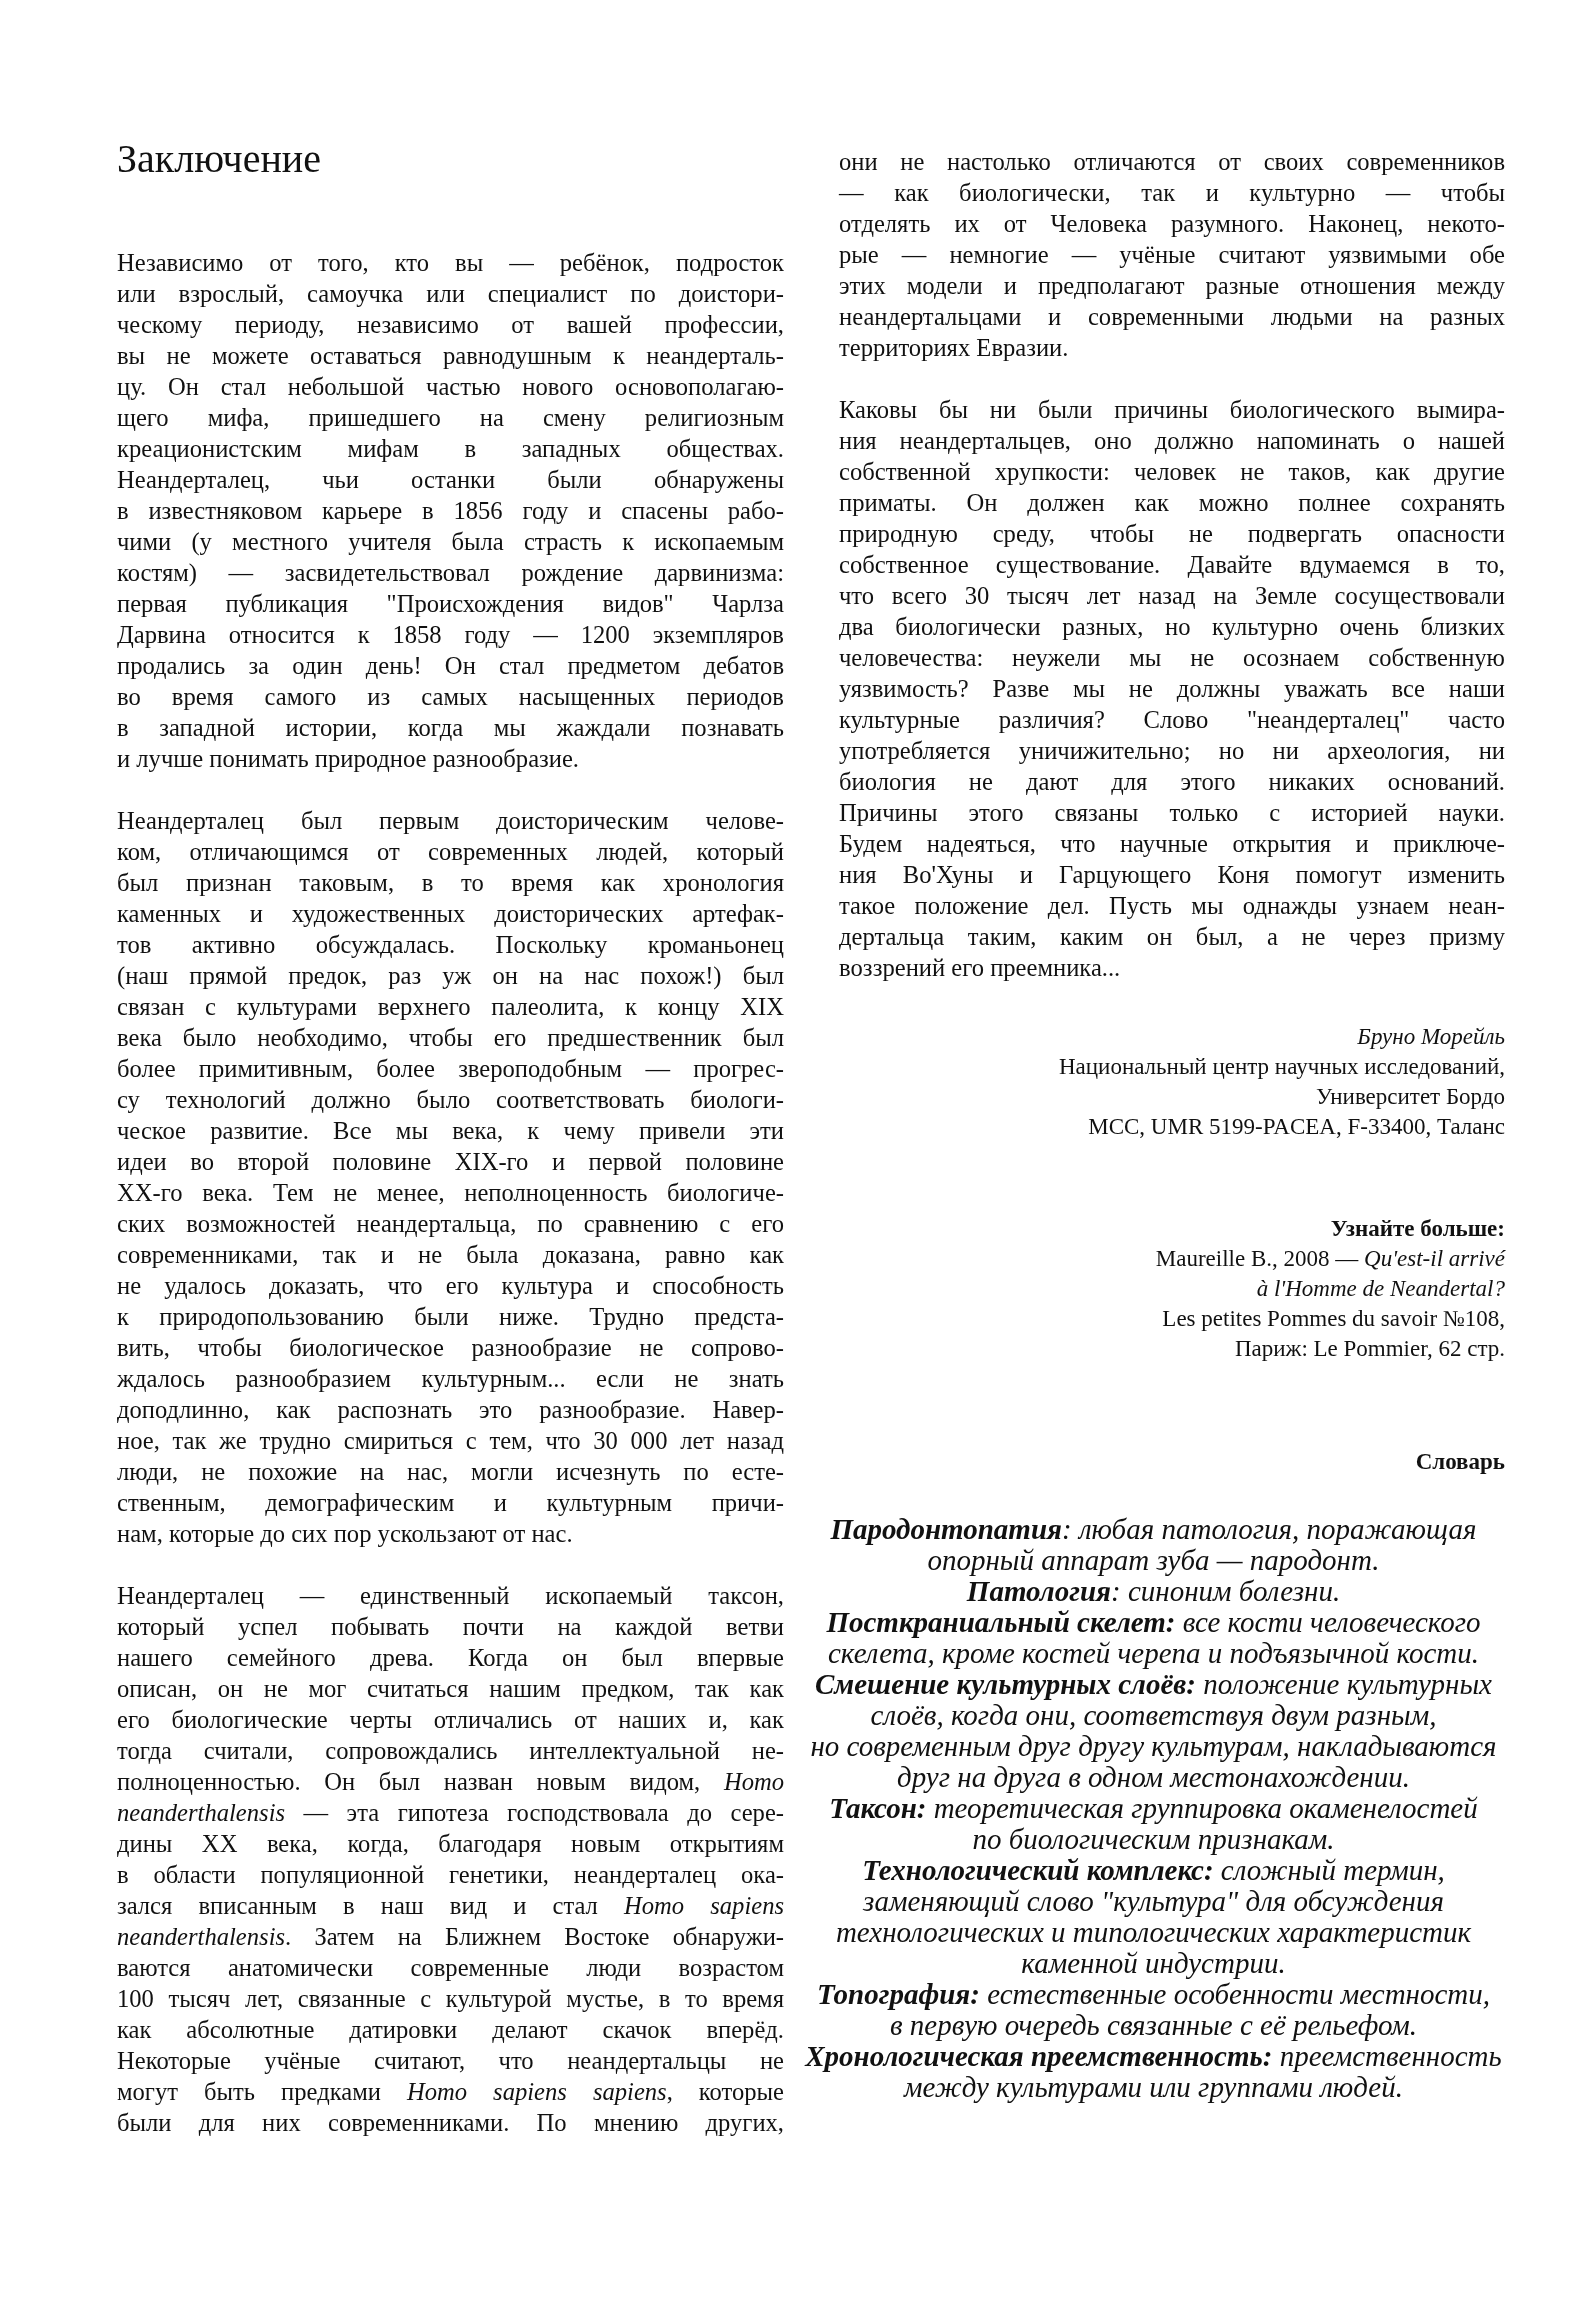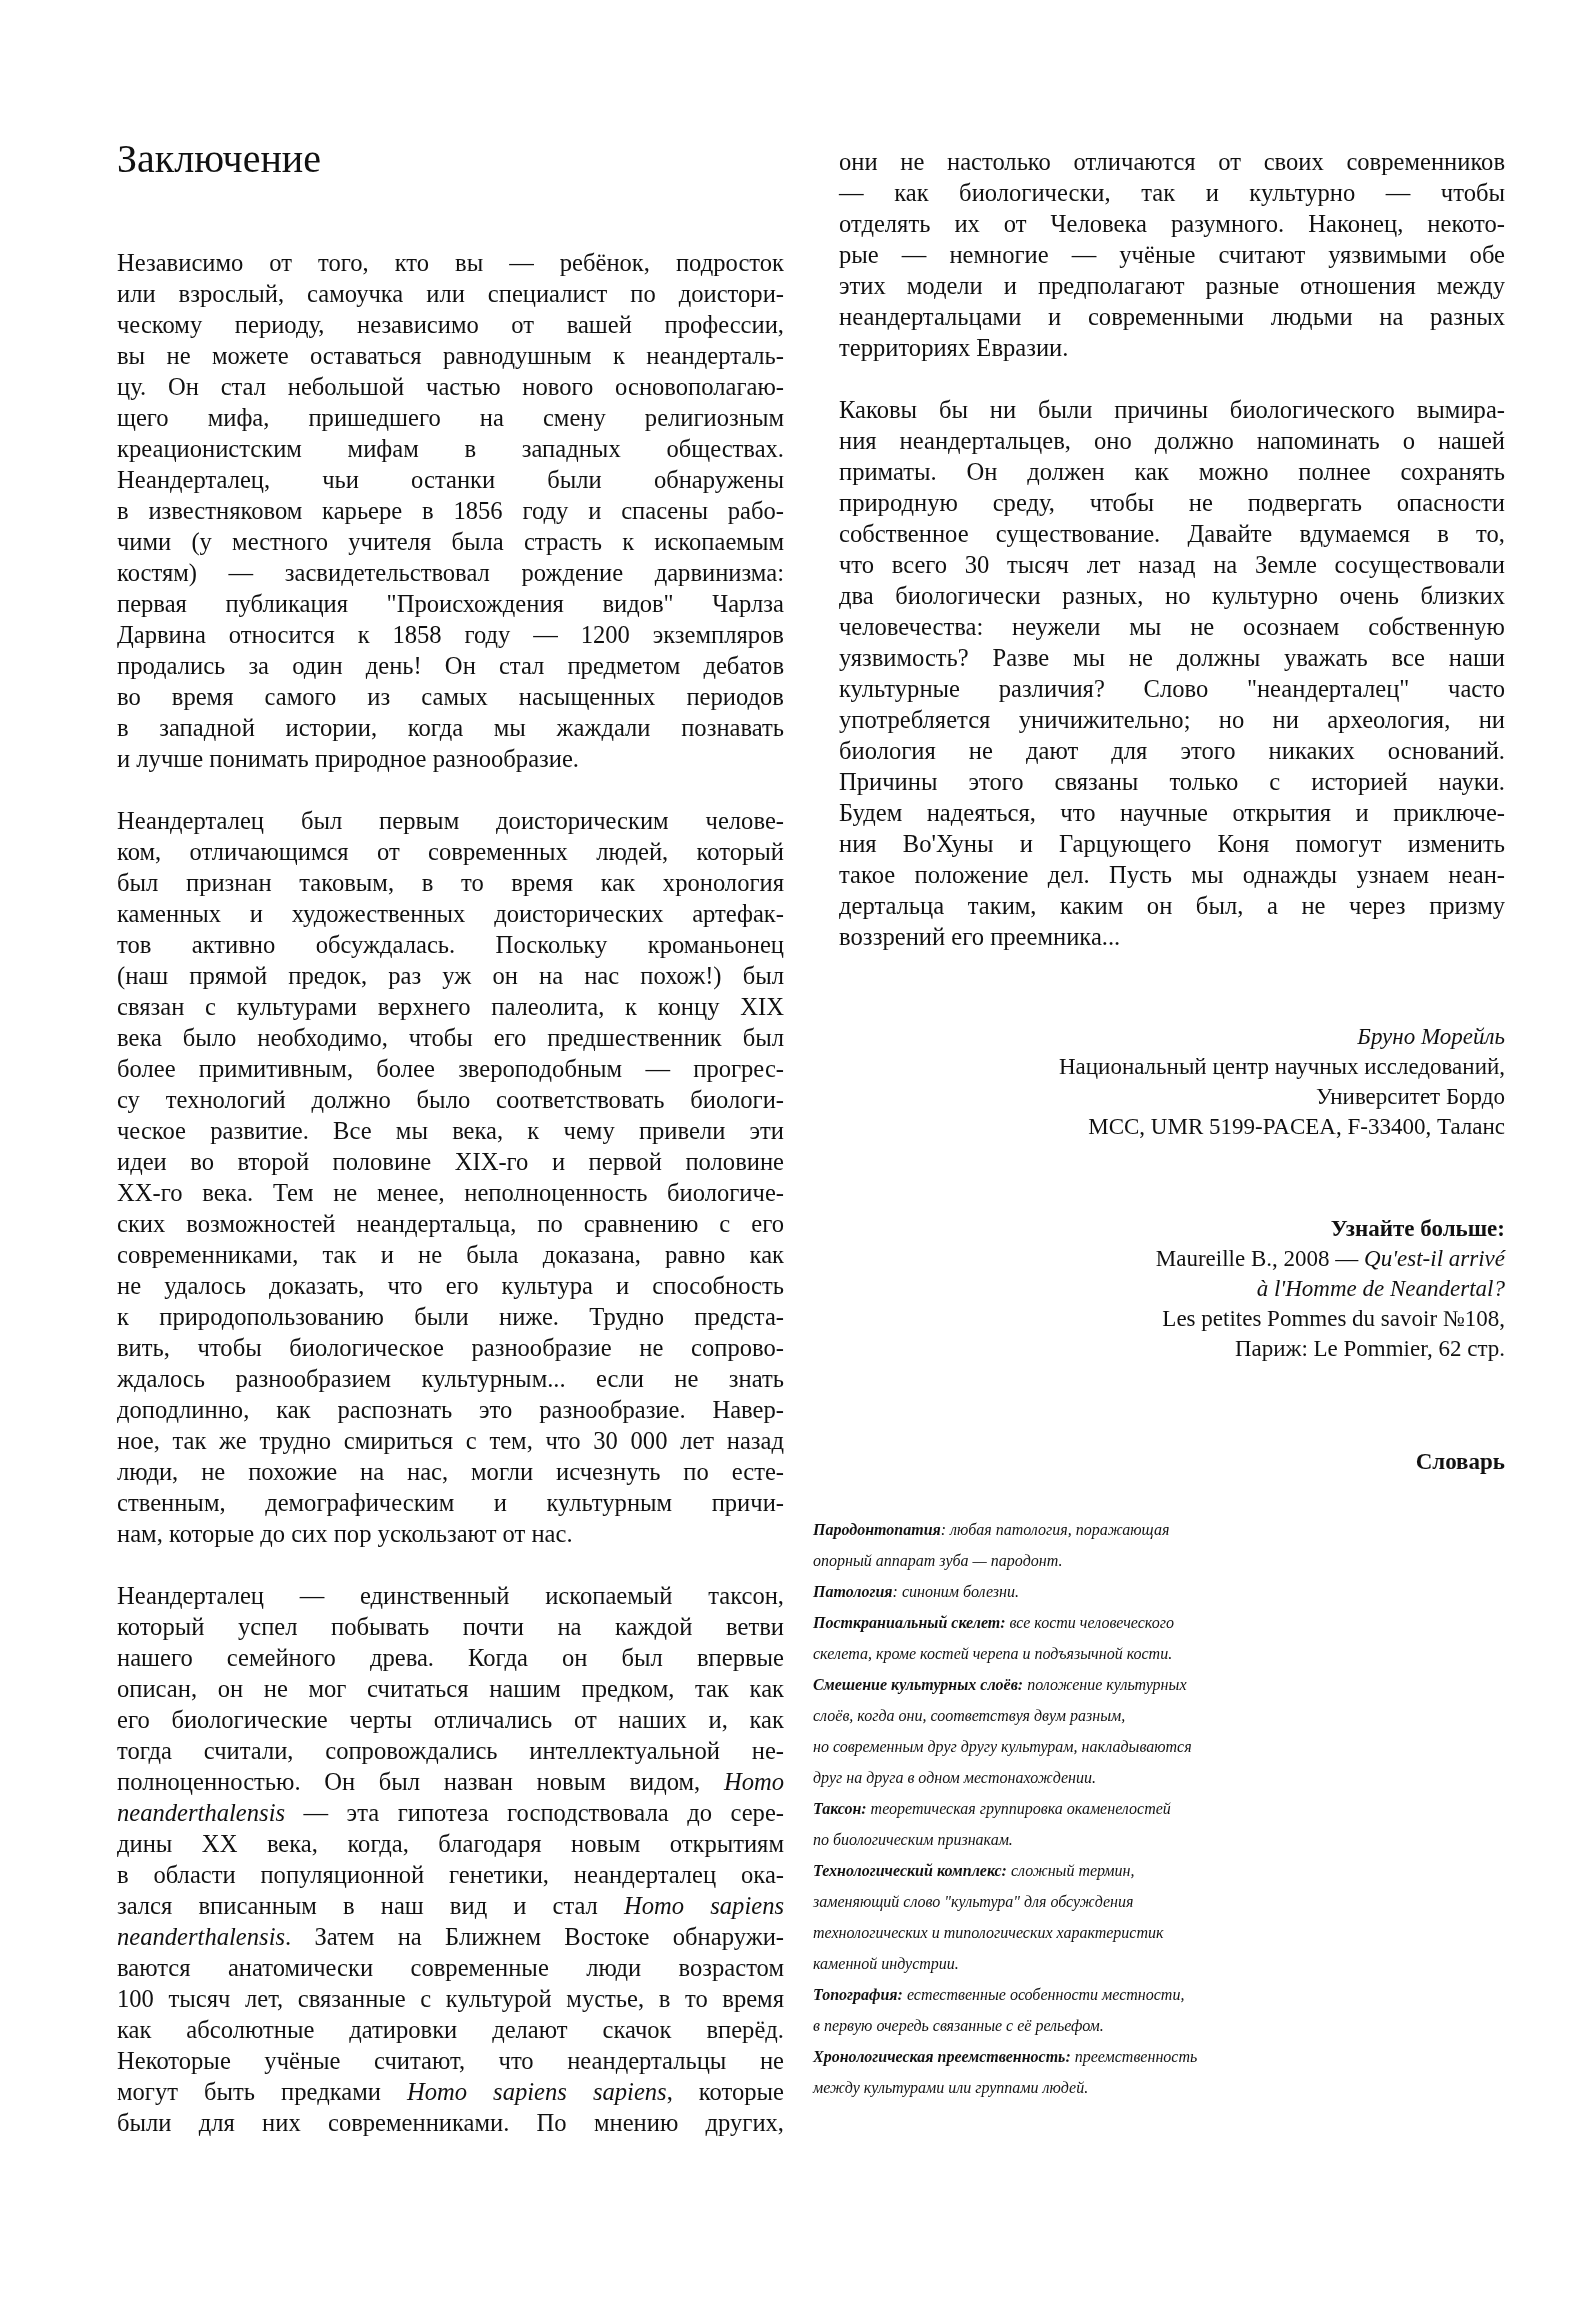--- a/index.html
+++ b/index.html
@@ -109,6 +109,7 @@
     <p>
       <span class="ln">Каковы бы ни были причины биологического вымира-</span>
       <span class="ln">ния неандертальцев, оно должно напоминать о нашей</span>
+      <span class="ln">собственной хрупкости: человек не таков, как другие</span>
       <span class="ln">приматы. Он должен как можно полнее сохранять</span>
       <span class="ln">природную среду, чтобы не подвергать опасности</span>
       <span class="ln">собственное существование. Давайте вдумаемся в то,</span>

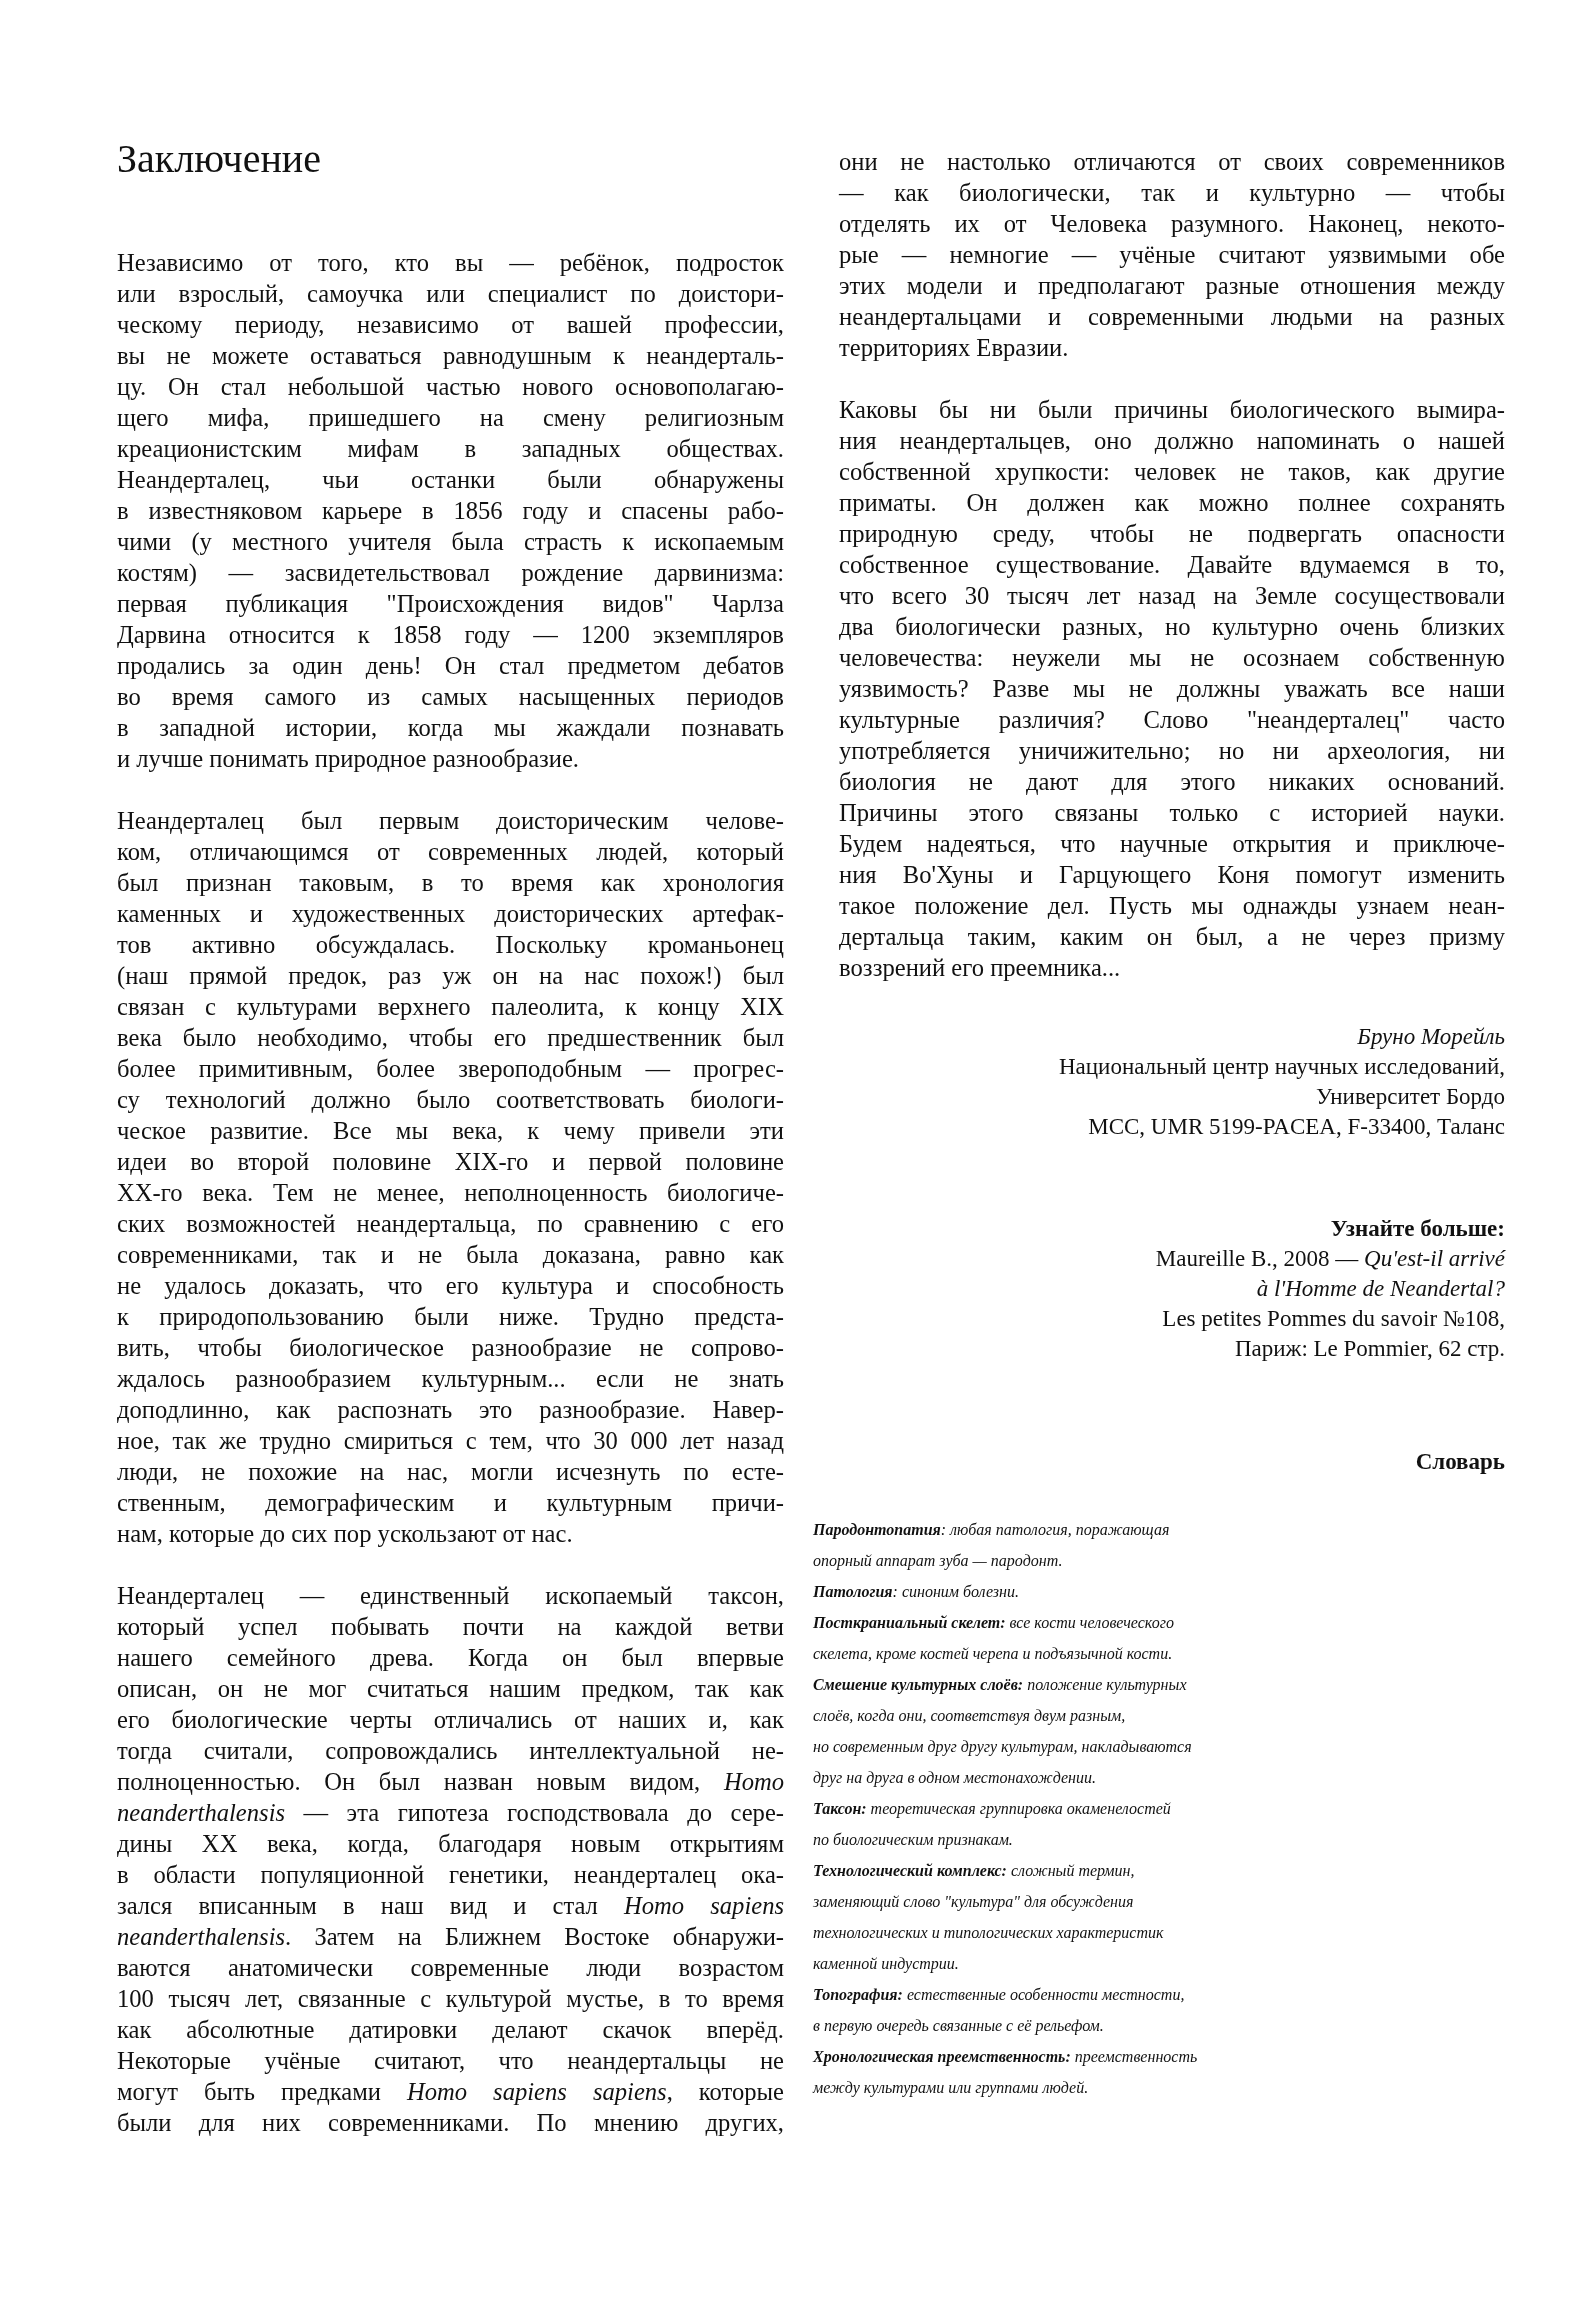--- a/index.html
+++ b/index.html
@@ -18,7 +18,7 @@
   .more { position: absolute; right: 83px; top: 1205px; text-align: right; font-size: 23px; line-height: 30px; }
   .more .more-title { font-weight: bold; margin-top: 9px; }
   .gloss-title { position: absolute; right: 83px; top: 1449px; font-weight: bold; font-size: 23px; margin: 0; }
-  .gloss { position: absolute; right: 72px; top: 1514px; text-align: left; font-size: 16px; line-height: 31px;
+  .gloss { position: absolute; right: 83px; top: 1514px; text-align: center; font-size: 29px; line-height: 31px;
            font-style: italic; width: 703px; }
   .gloss .entry { display: block; }
   .gloss .term { font-weight: bold; }

